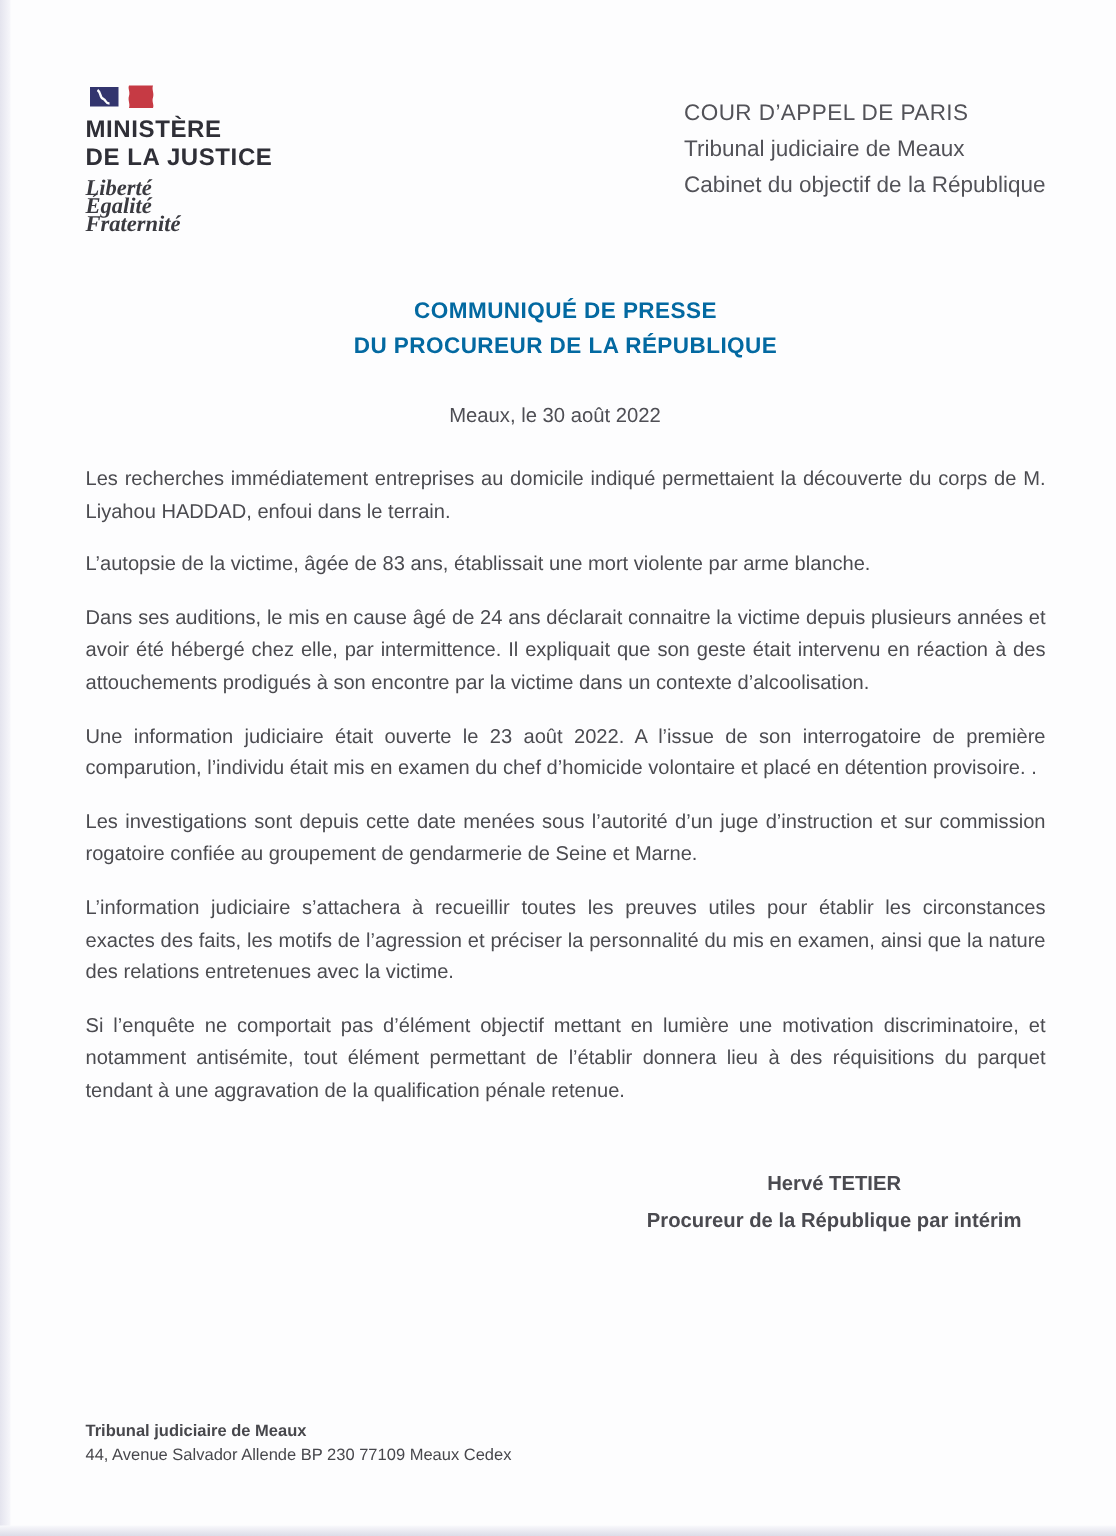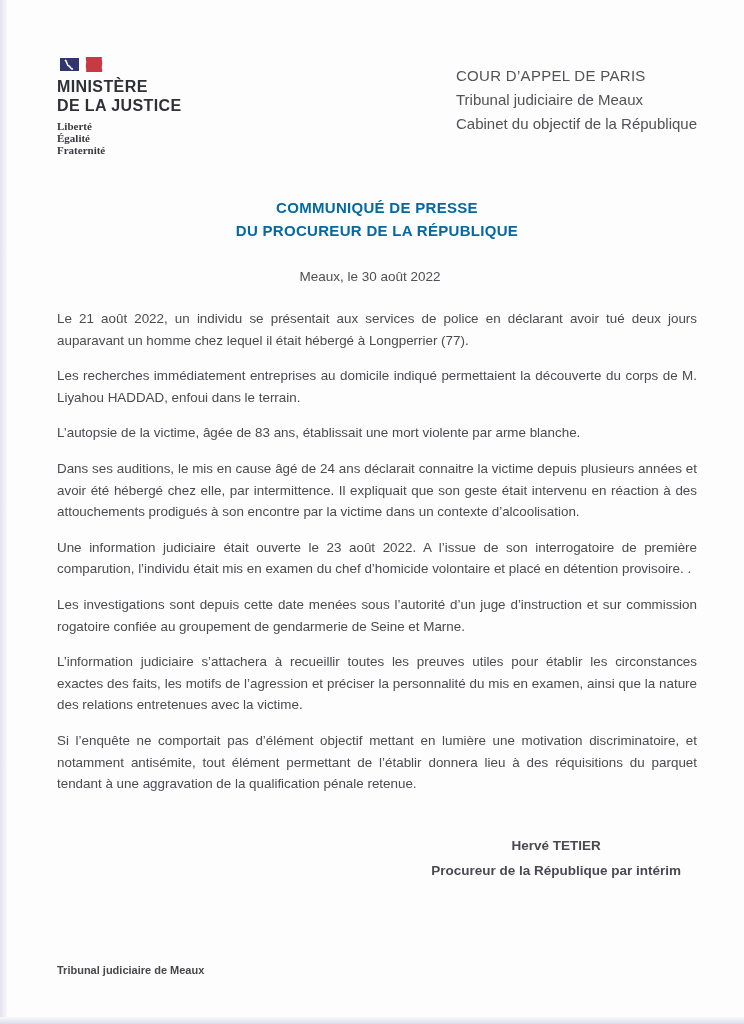--- a/index.html
+++ b/index.html
@@ -36,8 +36,8 @@
   .motto {
     margin-top: 5px;
     font-family: "Liberation Serif", serif;
-    font-weight: bold;
-    font-size: 11px; line-height: 12px; color: #3a3a40;
+    font-style: italic; font-weight: bold;
+    font-size: 15px; line-height: 12px; color: #3a3a40;
   }
   .header-right {
     text-align: left; font-size: 15px; line-height: 24px;

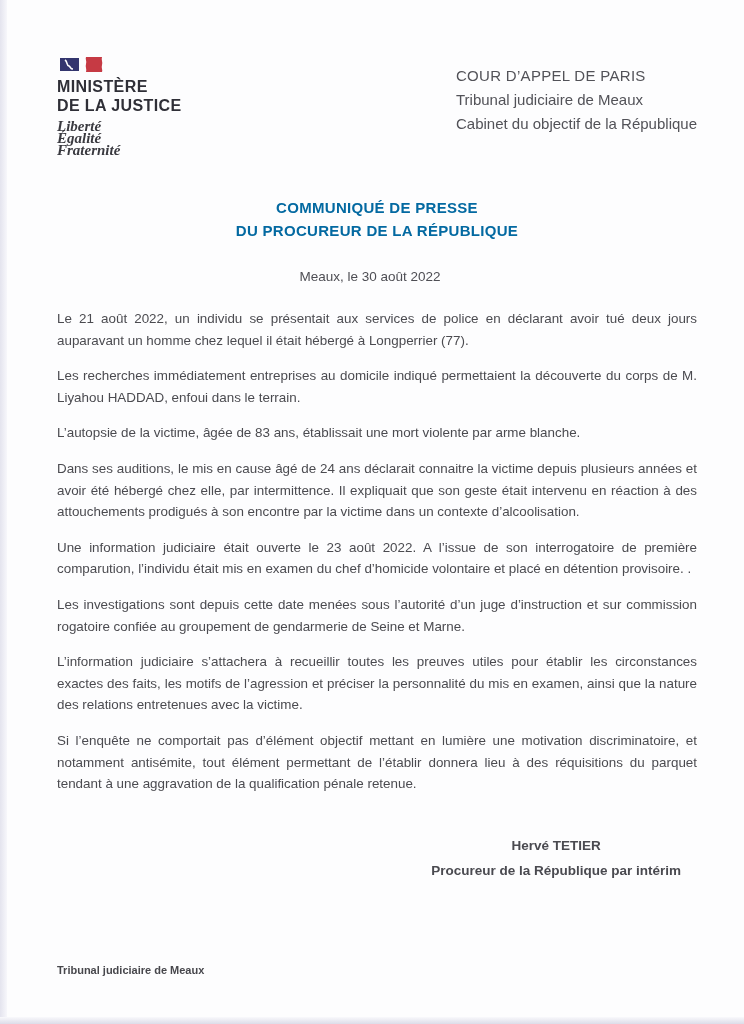--- a/index.html
+++ b/index.html
@@ -122,7 +122,6 @@
     <div class="dateline">Meaux, le 30 août 2022</div>
 
     <div class="body-text">
-      <p>Le 21 août 2022, un individu se présentait aux services de police en déclarant avoir tué deux jours auparavant un homme chez lequel il était hébergé à Longperrier (77).</p>
       <p>Les recherches immédiatement entreprises au domicile indiqué permettaient la découverte du corps de M. Liyahou HADDAD, enfoui dans le terrain.</p>
       <p>L’autopsie de la victime, âgée de 83 ans, établissait une mort violente par arme blanche.</p>
       <p>Dans ses auditions, le mis en cause âgé de 24 ans déclarait connaitre la victime depuis plusieurs années et avoir été hébergé chez elle, par intermittence. Il expliquait que son geste était intervenu en réaction à des attouchements prodigués à son encontre par la victime dans un contexte d’alcoolisation.</p>

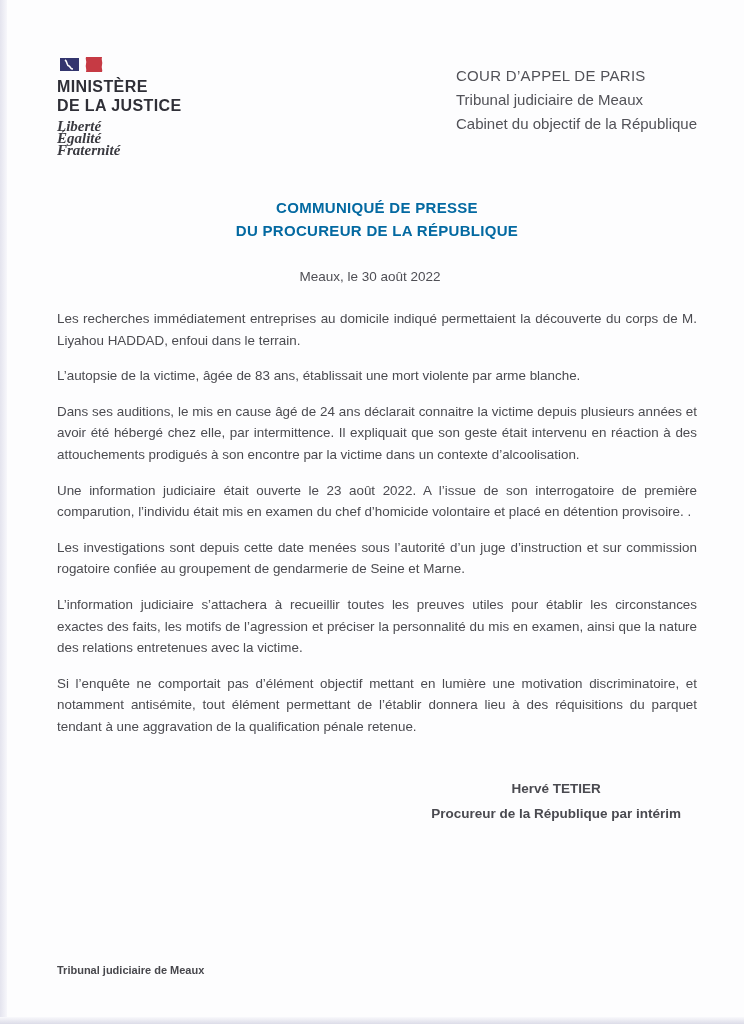--- a/index.html
+++ b/index.html
@@ -142,6 +142,7 @@
 
   <div class="footer">
     <div class="f-line1">Tribunal judiciaire de Meaux</div>
+    <div>44, Avenue Salvador Allende BP 230 77109 Meaux Cedex</div>
   </div>
 </div>
 

